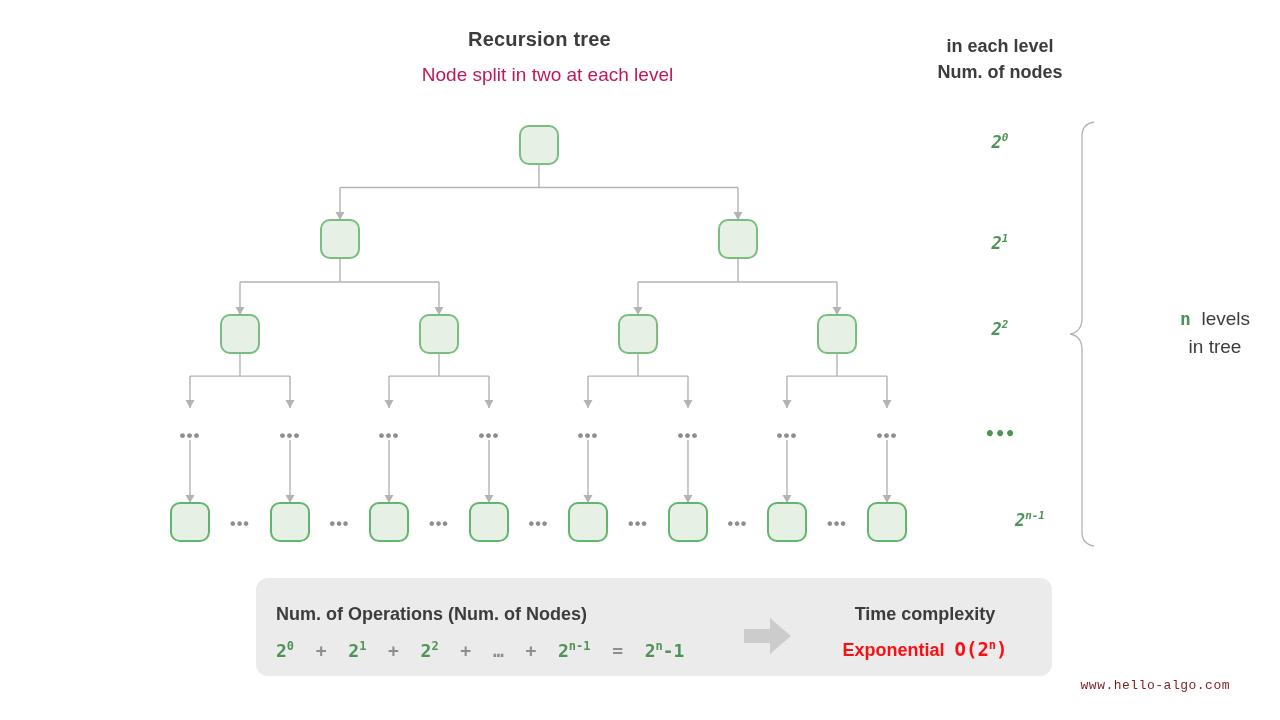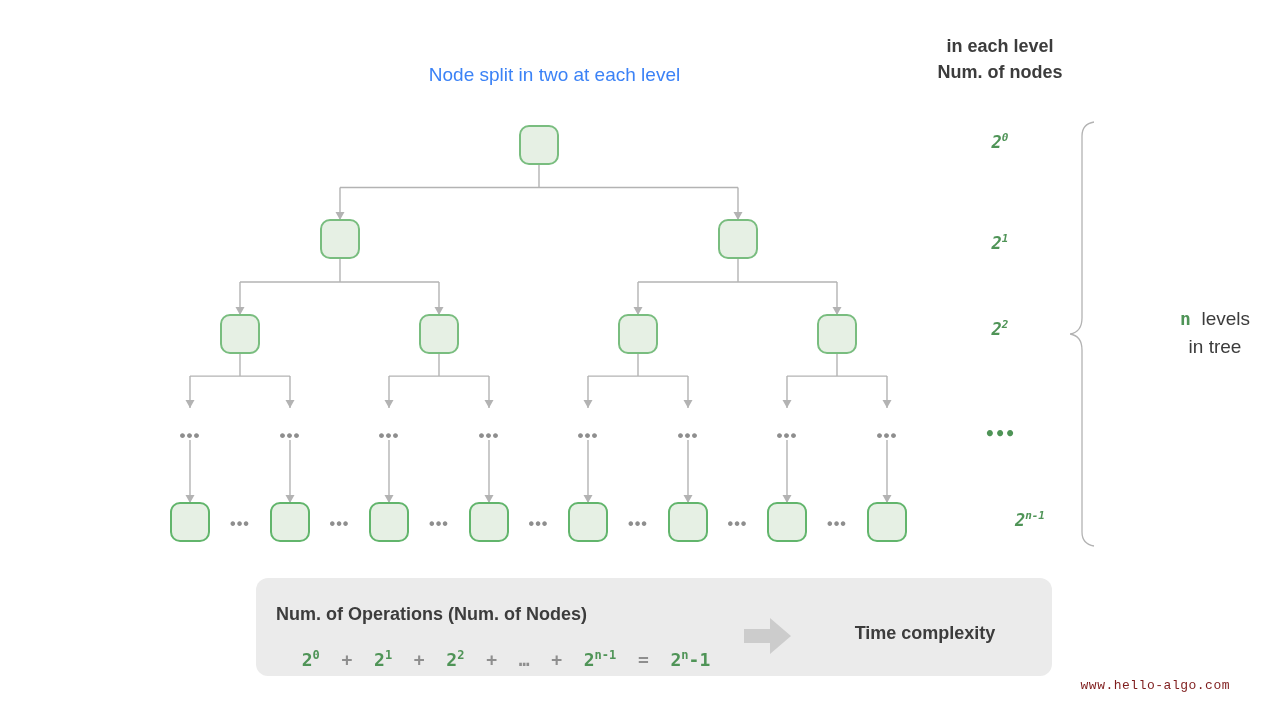--- a/index.html
+++ b/index.html
@@ -137,6 +137,7 @@
 
 <div id="page">
 
+  <div class="abs title">Recursion tree</div>
   <div class="abs subtitle">Node split in two at each level</div>
   <div class="abs rightheading">
     <div>in each level</div>

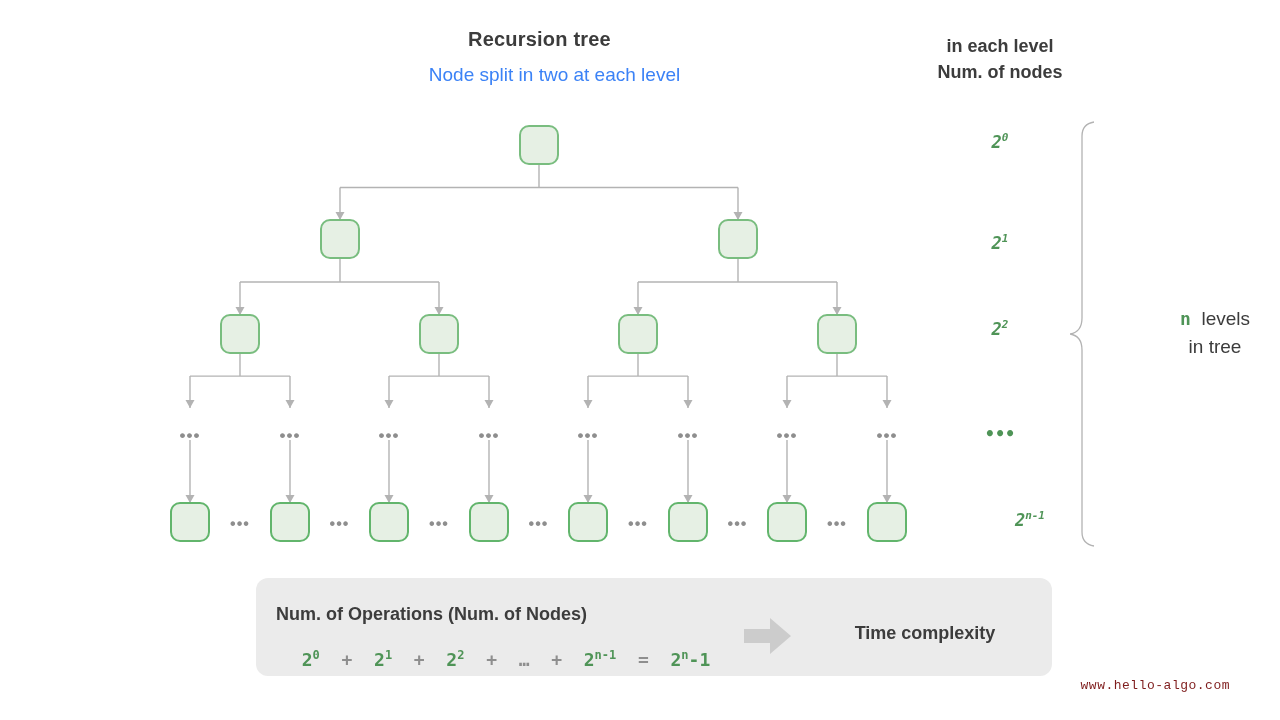--- a/index.html
+++ b/index.html
@@ -27,10 +27,10 @@
     letter-spacing: .2px;
   }
   .subtitle {
-    left: 15px; top: 64px; width: 1079px;
+    left: 8px; top: 64px; width: 1079px;
     text-align: center;
     font-size: 19px;
-    color: #3b82f6;
+    color: #be185d;
   }
   .rightheading {
     left: 900px; top: 33px; width: 200px;

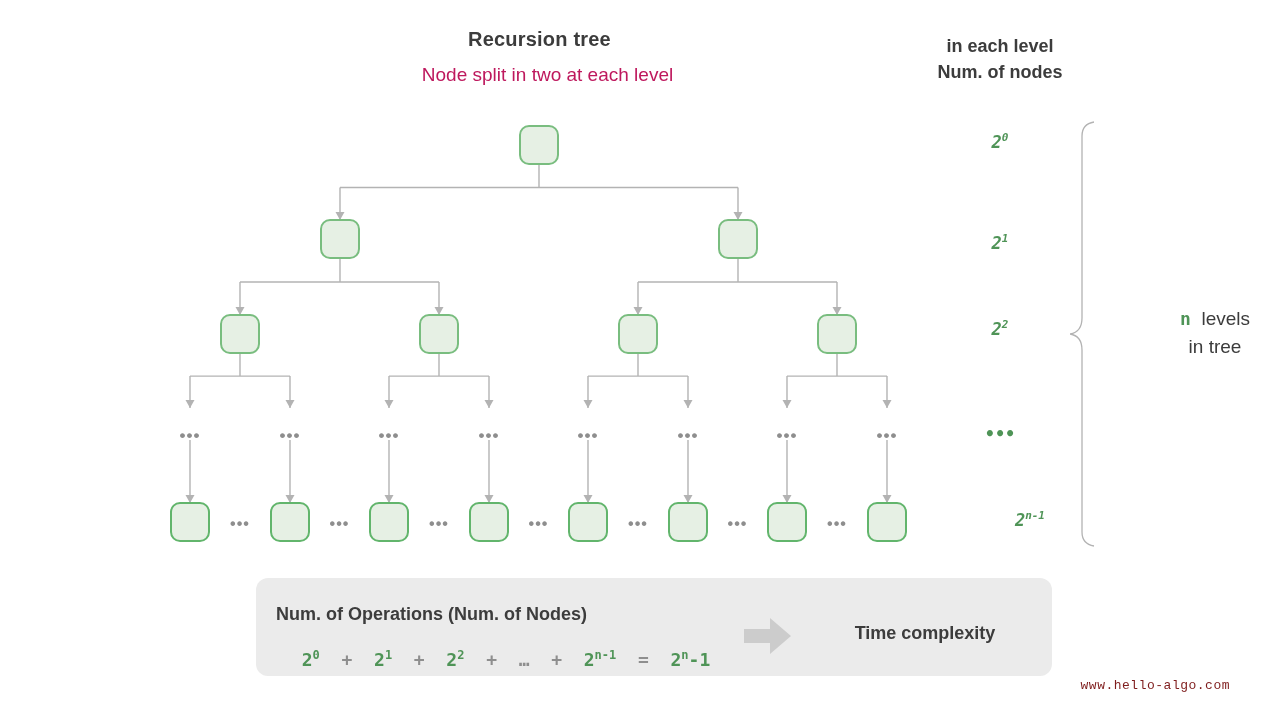--- a/index.html
+++ b/index.html
@@ -104,7 +104,6 @@
     font-size: 18px;
     font-weight: bold;
     color: #3c3c3c;
-    margin-top: 19px;
   }
   .sum-right-value {
     left: 800px; top: 638px; width: 250px;

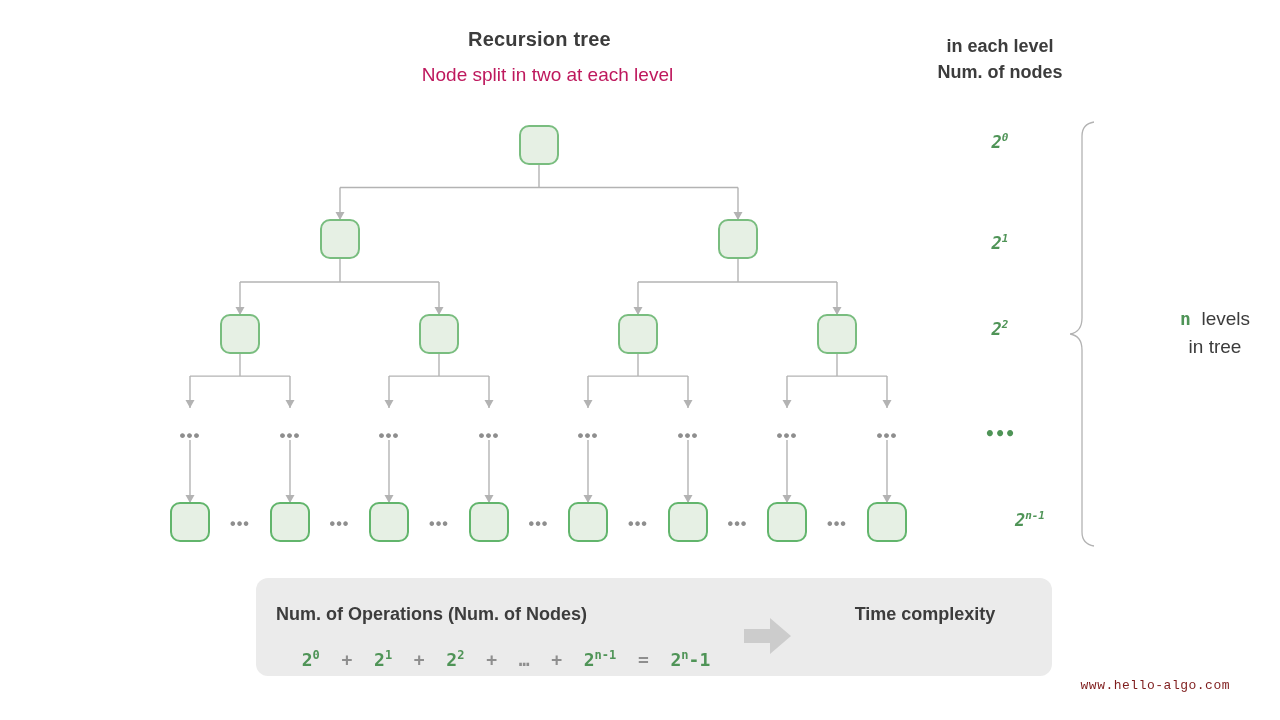--- a/index.html
+++ b/index.html
@@ -87,13 +87,12 @@
   }
   .sum-formula {
     left: 276px; top: 639px; width: 460px;
-    text-align: center;
+    text-align: left;
     font-family: "DejaVu Sans Mono", monospace;
     font-size: 18px;
     font-weight: bold;
     color: #4f9457;
     white-space: nowrap;
-    margin-top: 9px;
   }
   .sum-formula .op { color: #8e8e8e; }
   .sum-formula sup { font-size: 12px; }

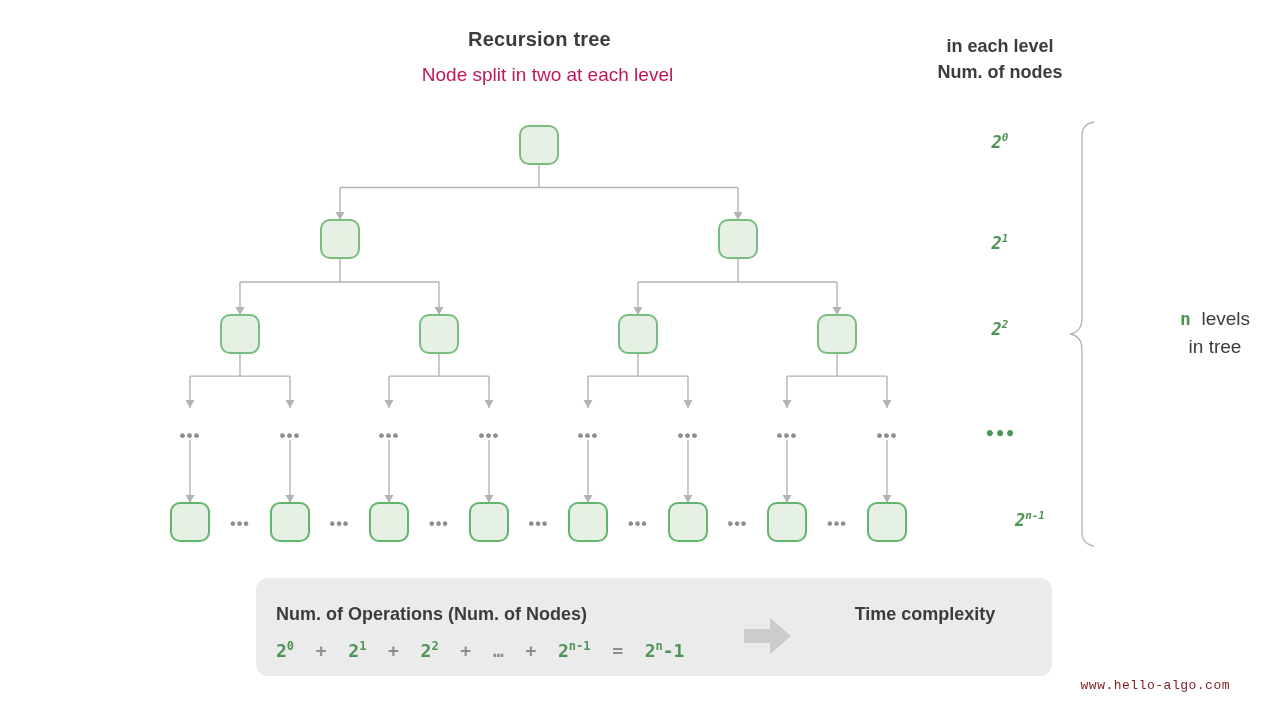--- a/index.html
+++ b/index.html
@@ -259,6 +259,10 @@
   </svg>
 
   <div class="abs sum-right-title">Time complexity</div>
+  <div class="abs sum-right-value">
+    <span>Exponential</span>&nbsp;
+    <span class="bigo"><span>O(2</span><sup>n</sup><span>)</span></span>
+  </div>
 
   <div class="abs watermark">www.hello-algo.com</div>
 </div>

